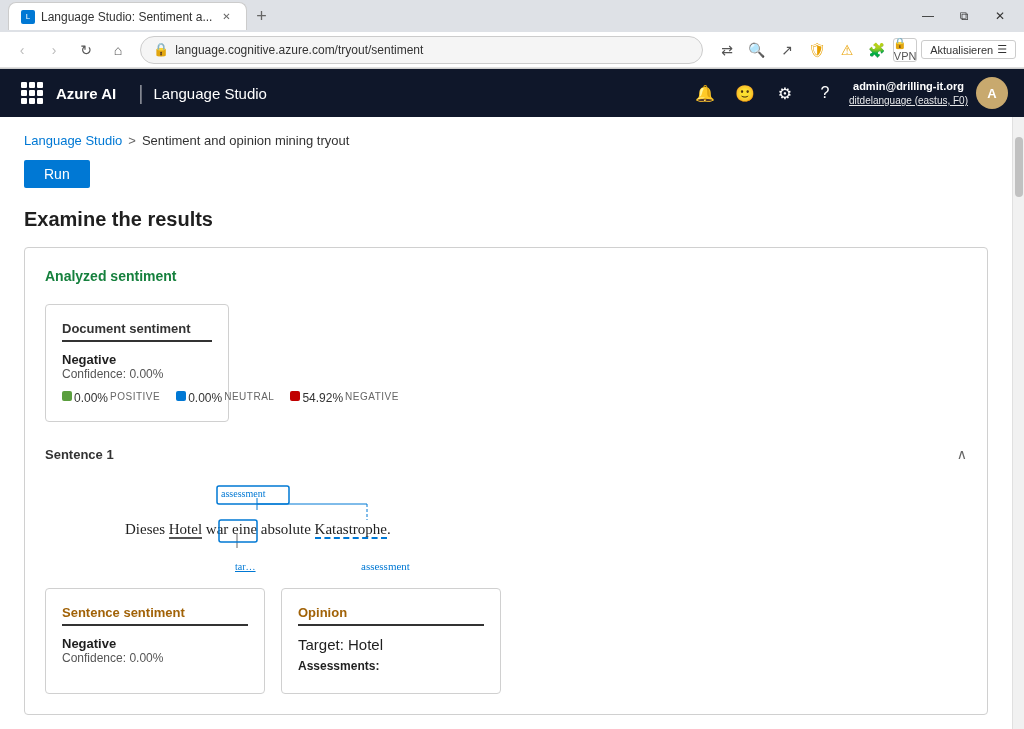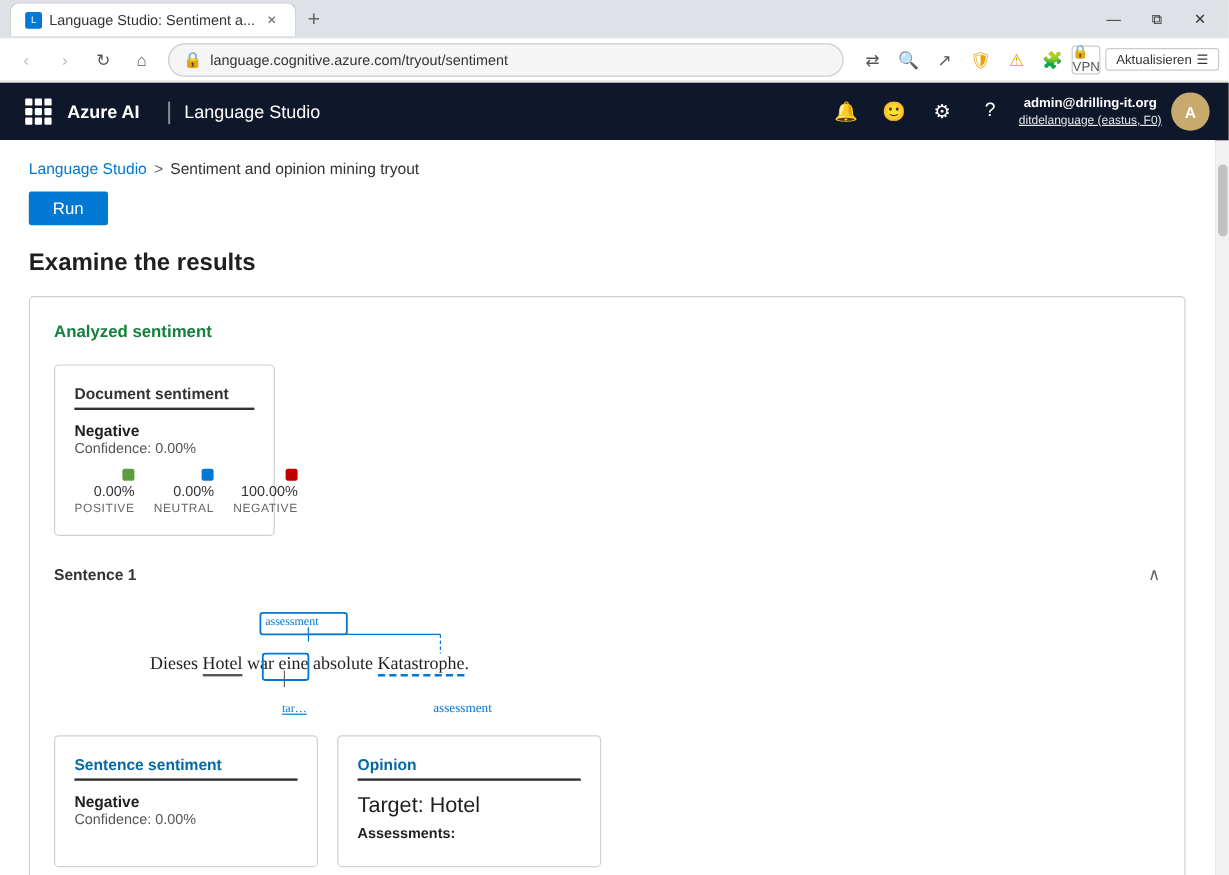--- a/index.html
+++ b/index.html
@@ -365,8 +365,7 @@
     }
     .sentiment-bar-item {
       display: flex;
-      flex-direction: column;
-      align-items: flex-end;
+      align-items: flex-start;
       gap: 2px;
     }
     .bar-dot {

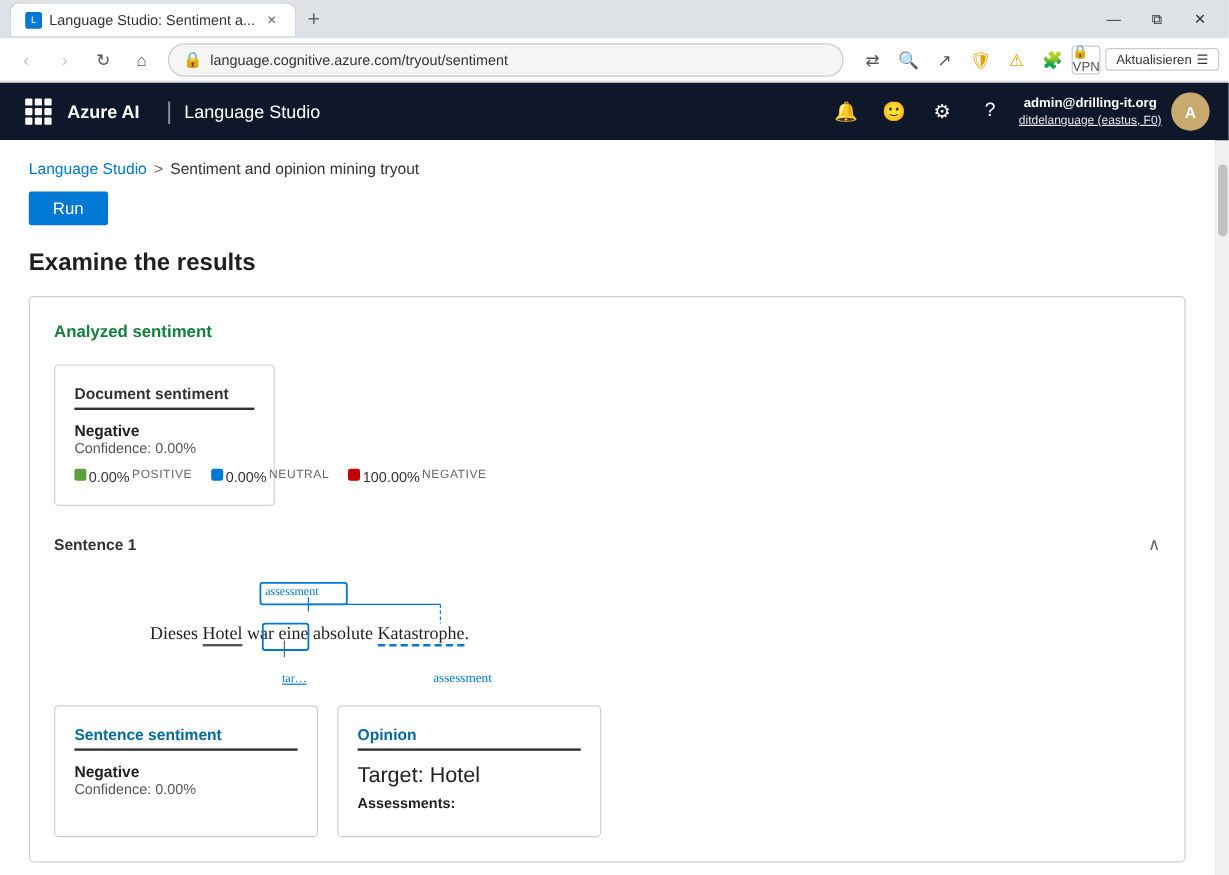--- a/index.html
+++ b/index.html
@@ -552,7 +552,7 @@
           </div>
           <div class="sentiment-bar-item">
             <div class="bar-dot dot-negative"></div>
-            <span class="bar-pct">100.00%</span>
+            <span class="bar-pct">54.92%</span>
             <span class="bar-label">NEGATIVE</span>
           </div>
         </div>

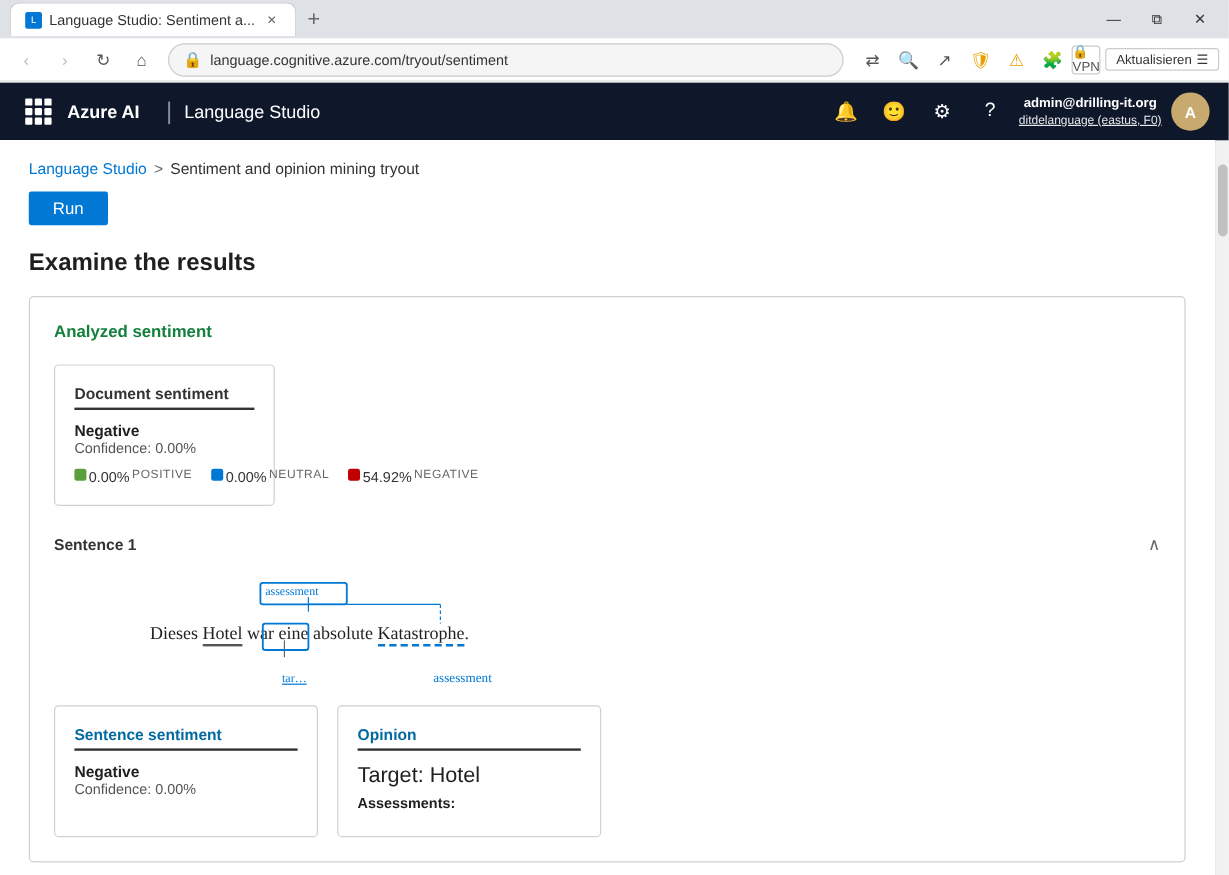--- a/index.html
+++ b/index.html
@@ -420,7 +420,7 @@
     .bottom-card-title {
       font-size: 13px;
       font-weight: 700;
-      color: #0369a1;
+      color: #a16207;
       border-bottom: 2px solid #333;
       padding-bottom: 4px;
       margin-bottom: 10px;

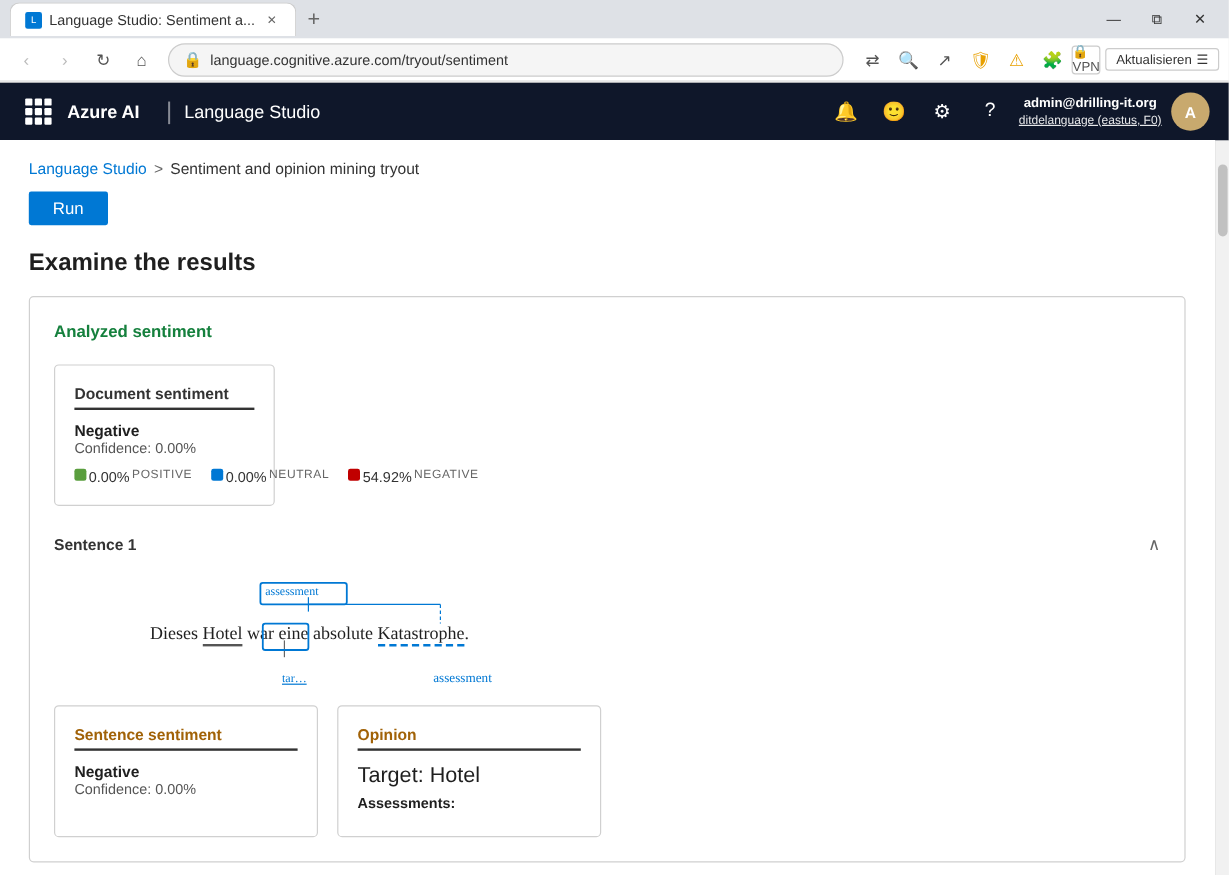--- a/index.html
+++ b/index.html
@@ -429,7 +429,7 @@
       border-bottom: 2px solid #333;
     }
     .opinion-target {
-      font-size: 18px;
+      font-size: 15px;
       color: #1f1f1f;
       margin-bottom: 6px;
     }

